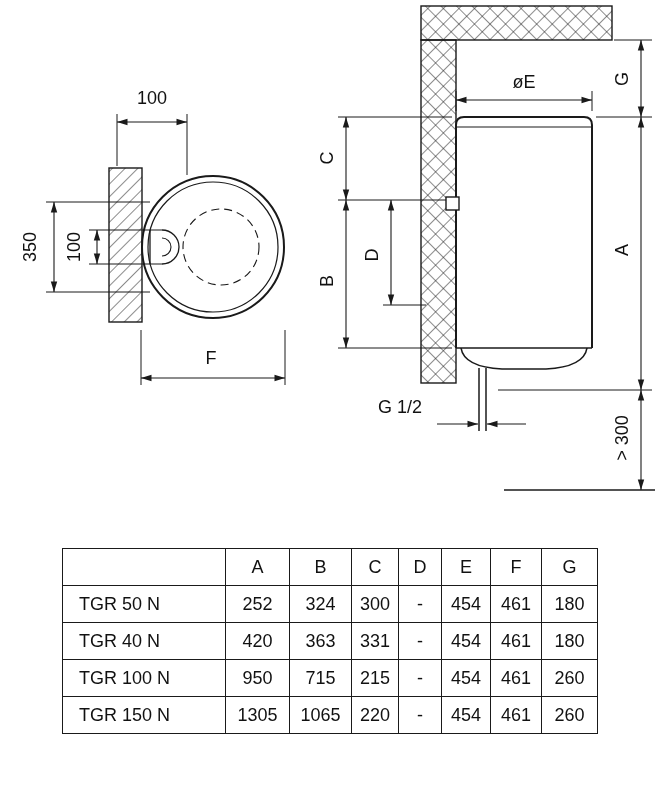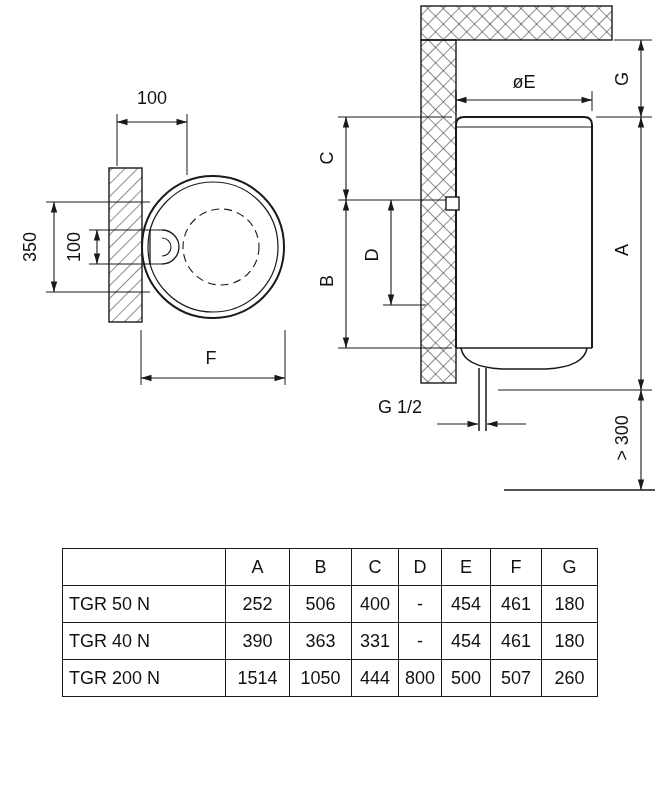--- a/index.html
+++ b/index.html
@@ -31,7 +31,7 @@
     text-align: center; font-weight: 400;
     overflow: hidden; white-space: nowrap;
   }
-  .spec-table td.model { text-align: left; padding-left: 6px; }
+  .spec-table td.model { text-align: left; padding-left: 16px; }
 </style>
 </head>
 <body>

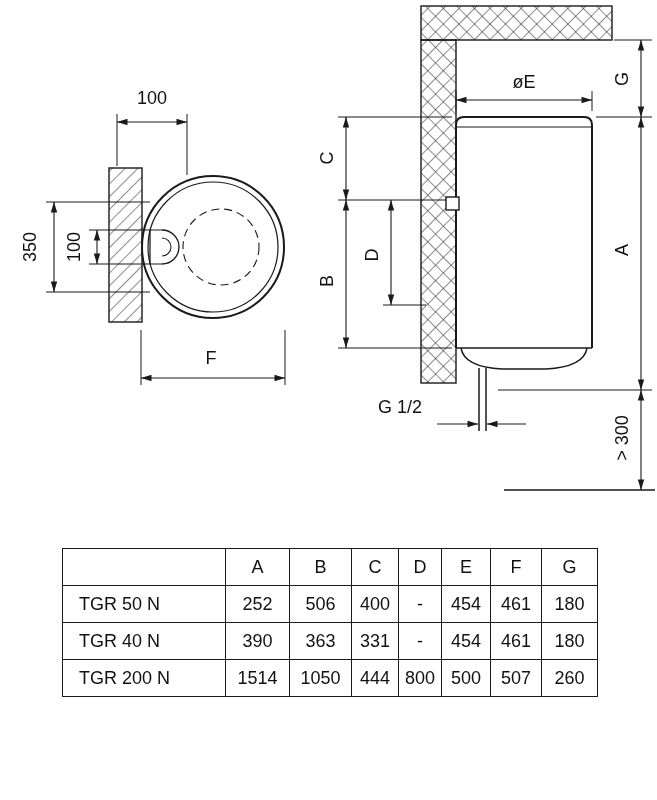--- a/index.html
+++ b/index.html
@@ -190,7 +190,7 @@
       <tr>
         <td class="model">TGR 50 N</td>
         <td>252</td>
-        <td>506</td>
+        <td>324</td>
         <td>400</td>
         <td>-</td>
         <td>454</td>

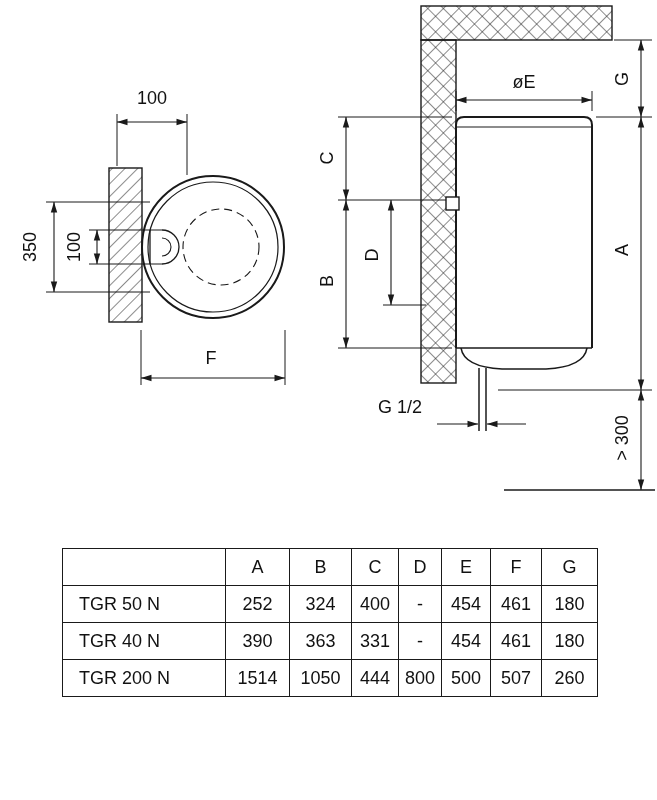--- a/index.html
+++ b/index.html
@@ -191,7 +191,7 @@
         <td class="model">TGR 50 N</td>
         <td>252</td>
         <td>324</td>
-        <td>400</td>
+        <td>300</td>
         <td>-</td>
         <td>454</td>
         <td>461</td>

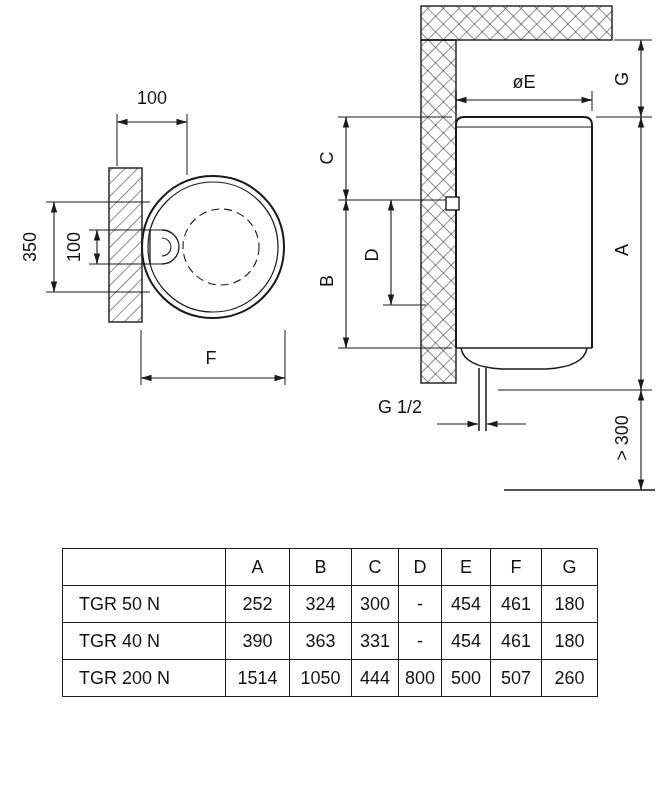--- a/index.html
+++ b/index.html
@@ -199,7 +199,7 @@
       </tr>
       <tr>
         <td class="model">TGR 40 N</td>
-        <td>390</td>
+        <td>420</td>
         <td>363</td>
         <td>331</td>
         <td>-</td>

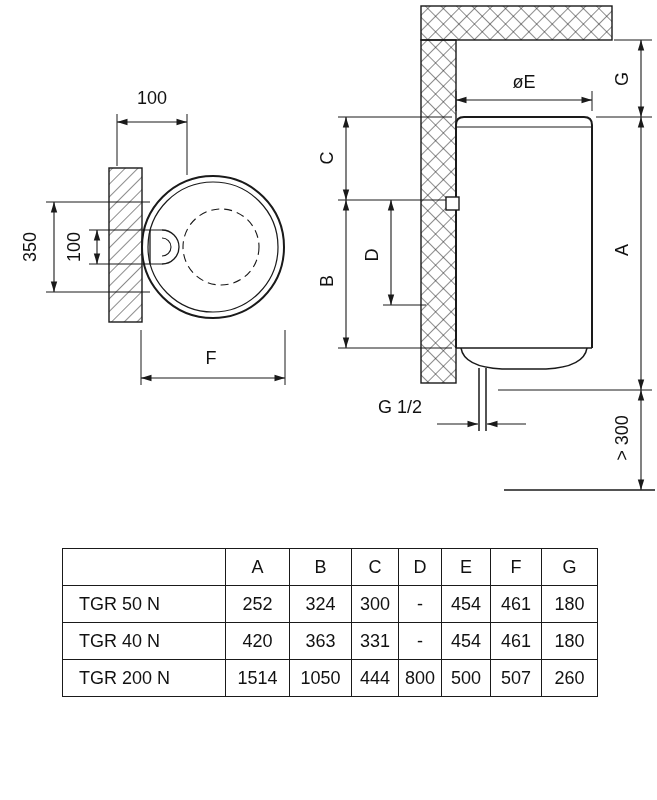--- a/index.html
+++ b/index.html
@@ -208,6 +208,16 @@
         <td>180</td>
       </tr>
       <tr>
+        <td class="model">TGR 100 N</td>
+        <td>950</td>
+        <td>715</td>
+        <td>215</td>
+        <td>-</td>
+        <td>454</td>
+        <td>461</td>
+        <td>260</td>
+      </tr>
+      <tr>
         <td class="model">TGR 200 N</td>
         <td>1514</td>
         <td>1050</td>

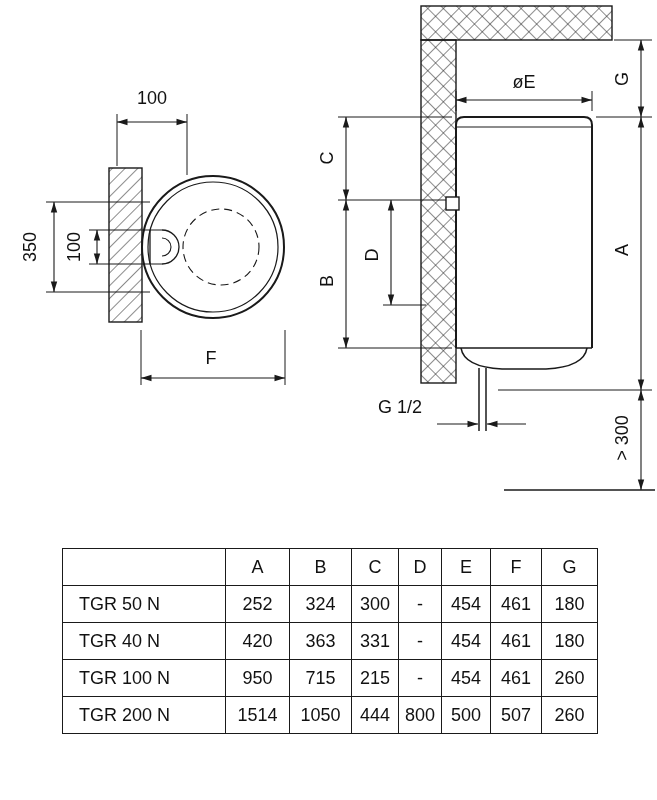--- a/index.html
+++ b/index.html
@@ -218,6 +218,16 @@
         <td>260</td>
       </tr>
       <tr>
+        <td class="model">TGR 150 N</td>
+        <td>1305</td>
+        <td>1065</td>
+        <td>220</td>
+        <td>-</td>
+        <td>454</td>
+        <td>461</td>
+        <td>260</td>
+      </tr>
+      <tr>
         <td class="model">TGR 200 N</td>
         <td>1514</td>
         <td>1050</td>

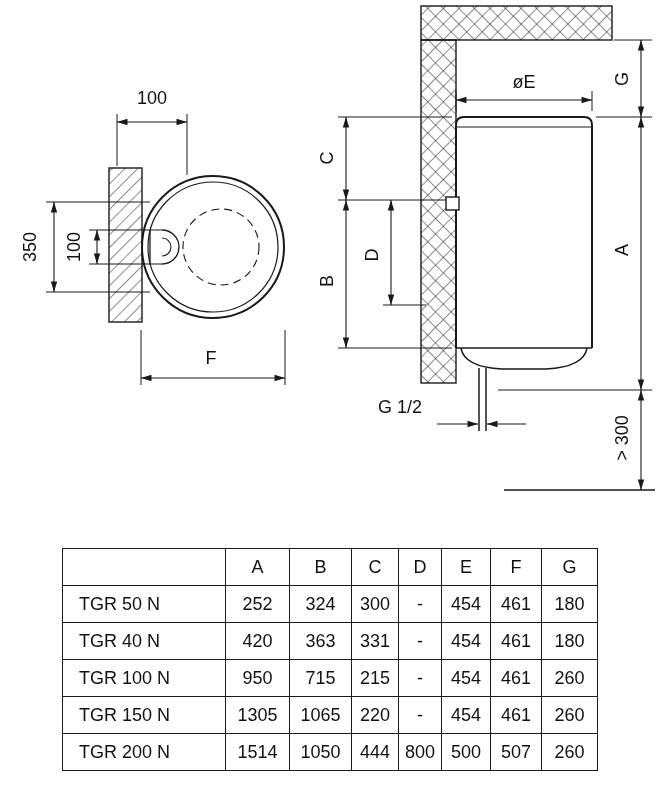--- a/index.html
+++ b/index.html
@@ -227,16 +227,6 @@
         <td>461</td>
         <td>260</td>
       </tr>
-      <tr>
-        <td class="model">TGR 200 N</td>
-        <td>1514</td>
-        <td>1050</td>
-        <td>444</td>
-        <td>800</td>
-        <td>500</td>
-        <td>507</td>
-        <td>260</td>
-      </tr>
     </tbody>
   </table>
 

